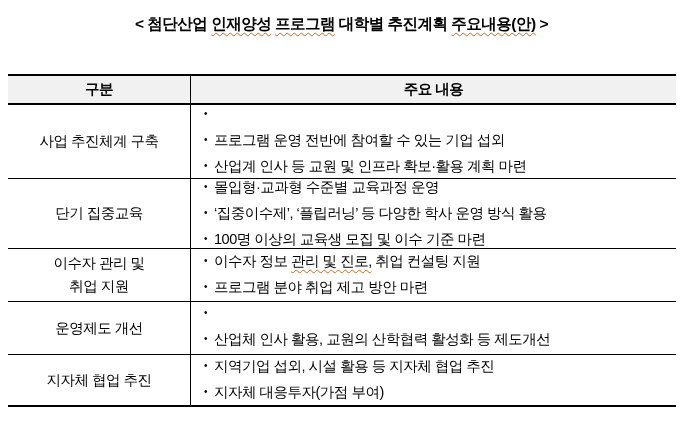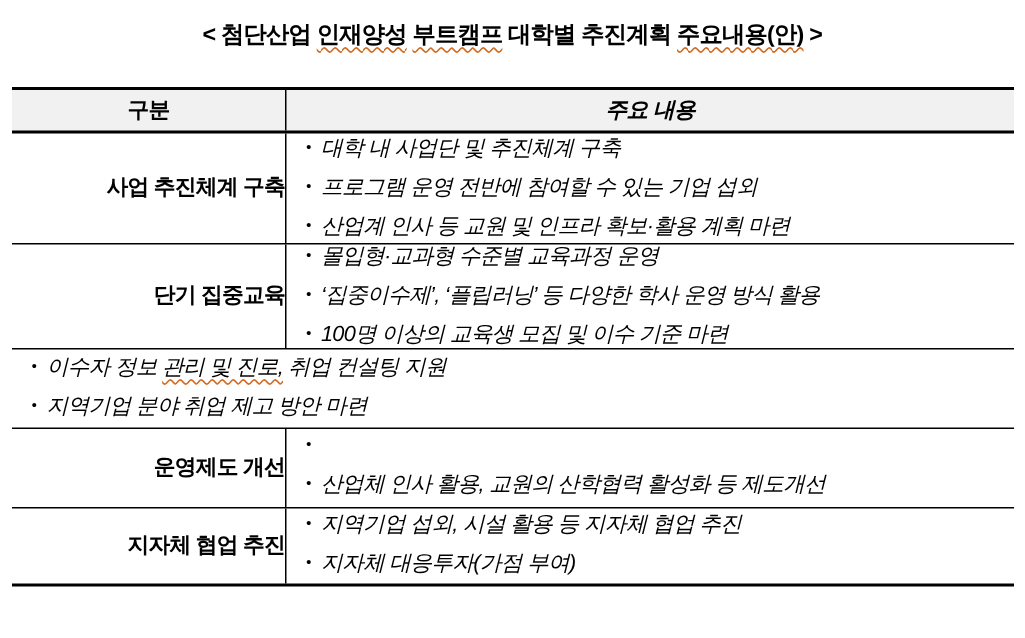--- a/index.html
+++ b/index.html
@@ -80,7 +80,7 @@
 </head>
 <body>
 
-<div class="title"><span>&lt; 첨단산업 </span><span class="sq">인재양성</span><span> </span><span class="sq">부트캠프</span><span> 대학별 추진계획 </span><span class="sq">주요내용(안)</span><span> &gt;</span></div>
+<div class="title"><span>&lt; 첨단산업 </span><span class="sq">인재양성</span><span> </span><span class="sq">프로그램</span><span> 대학별 추진계획 </span><span class="sq">주요내용(안)</span><span> &gt;</span></div>
 
 <div class="table">
   <div class="trow thead">

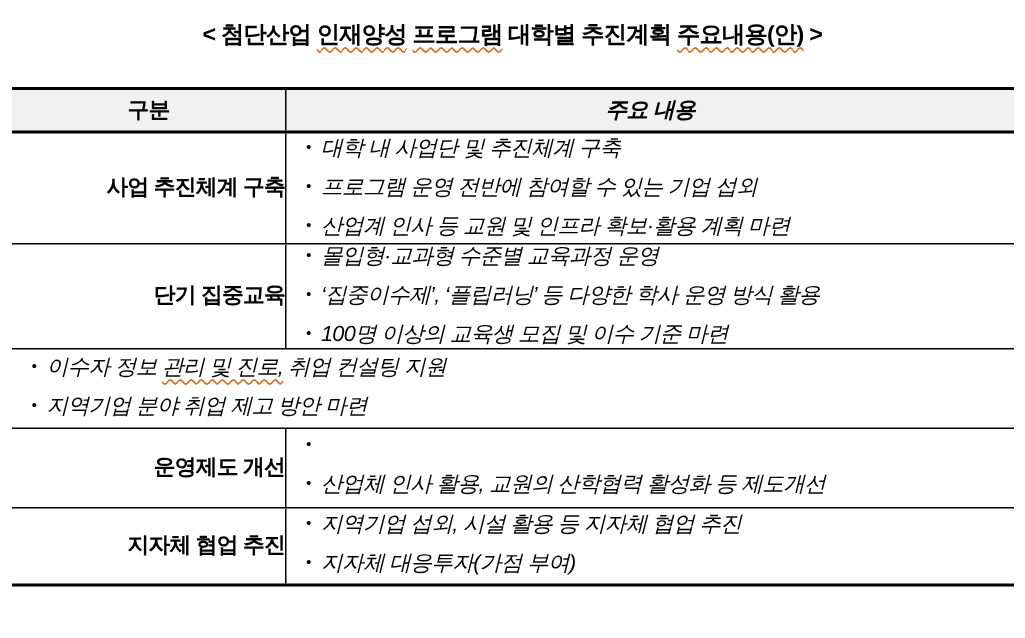--- a/index.html
+++ b/index.html
@@ -28,7 +28,7 @@
   }
   .table {
     position: absolute;
-    left: 8px; top: 58px;
+    left: 8px; top: 74px;
     width: 668px;
     border-top: 2px solid var(--border, #000);
     border-bottom: 2px solid var(--border, #000);

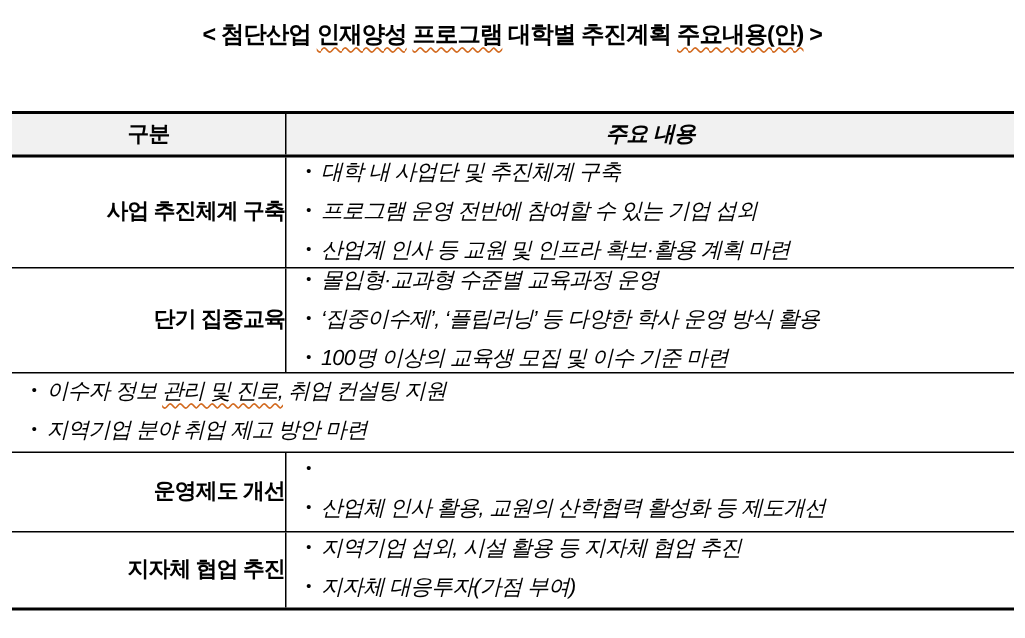--- a/index.html
+++ b/index.html
@@ -59,7 +59,6 @@
     display: flex; flex-direction: column;
     justify-content: center;
     padding-left: 13px;
-    font-style: italic;
   }
   .cell.th {
     font-weight: bold;

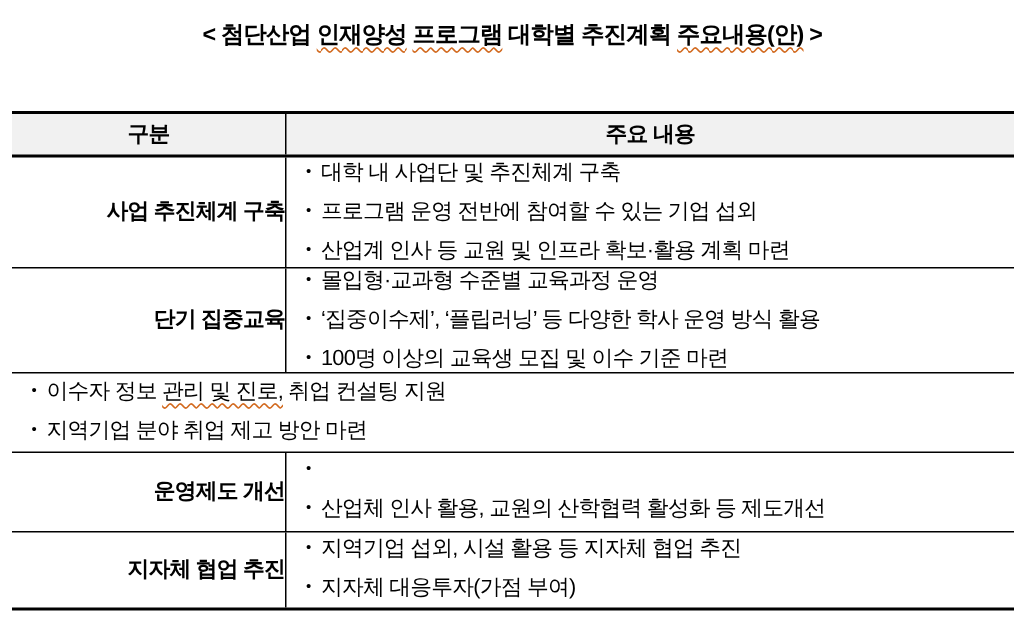--- a/index.html
+++ b/index.html
@@ -93,7 +93,6 @@
       <div class="cell items">
         <div class="item">
           <span class="bullet">•</span>
-          <span><span>대학 내 사업단 및 추진체계 구축</span></span>
         </div>
         <div class="item">
           <span class="bullet">•</span>

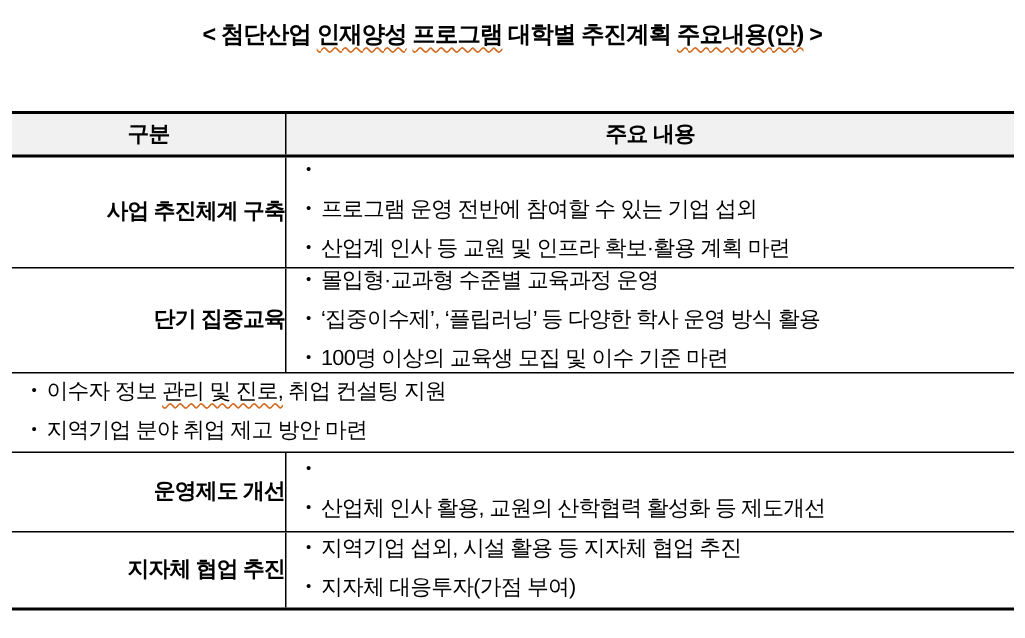--- a/index.html
+++ b/index.html
@@ -50,9 +50,8 @@
     width: 183px;
     border-right: 1px solid var(--border, #000);
     display: flex; flex-direction: column;
-    align-items: flex-end; justify-content: center;
+    align-items: center; justify-content: center;
     text-align: center;
-    font-weight: bold;
   }
   .cell.items {
     flex: 1;

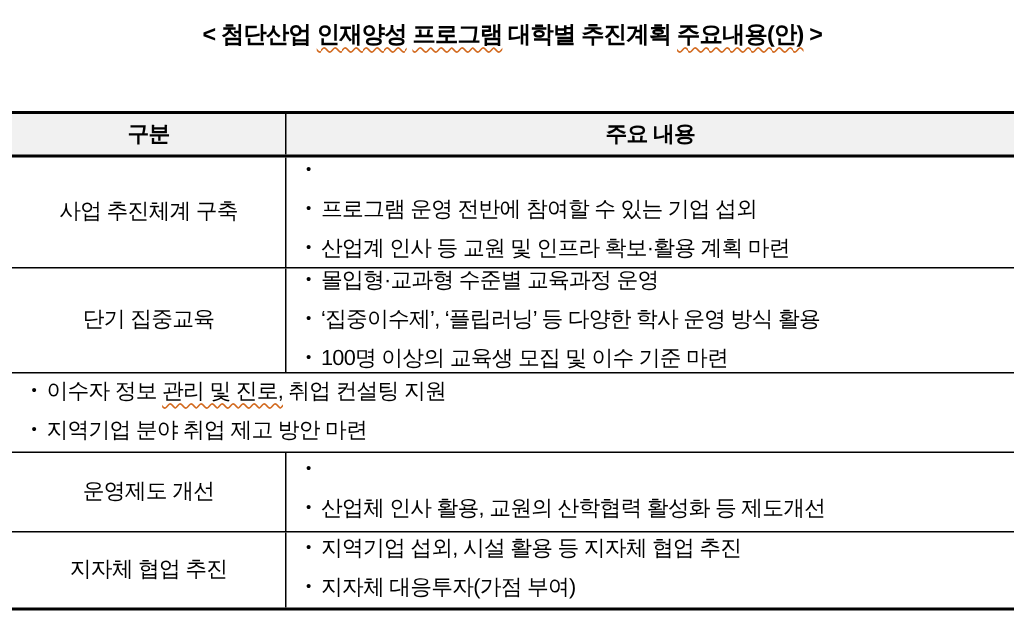--- a/index.html
+++ b/index.html
@@ -123,6 +123,10 @@
       </div>
     </div>
     <div class="trow">
+      <div class="cell cat">
+        <div class="cat-line"><span>이수자 관리 및</span></div>
+        <div class="cat-line"><span>취업 지원</span></div>
+      </div>
       <div class="cell items">
         <div class="item">
           <span class="bullet">•</span>

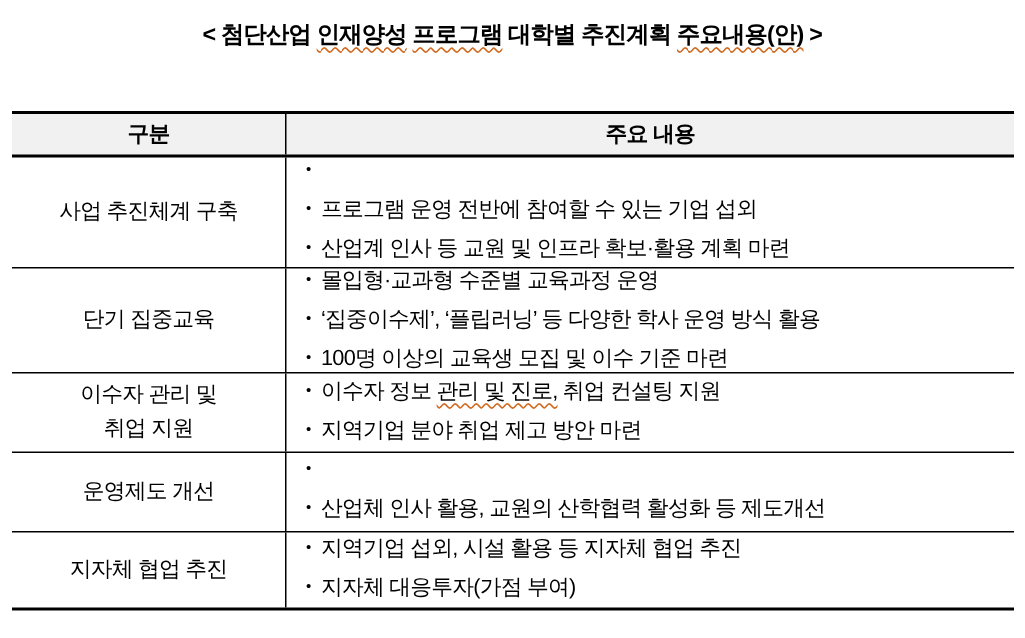--- a/index.html
+++ b/index.html
@@ -134,7 +134,7 @@
         </div>
         <div class="item">
           <span class="bullet">•</span>
-          <span><span>지역기업 분야 취업 제고 방안 마련</span></span>
+          <span><span>프로그램 분야 취업 제고 방안 마련</span></span>
         </div>
       </div>
     </div>

